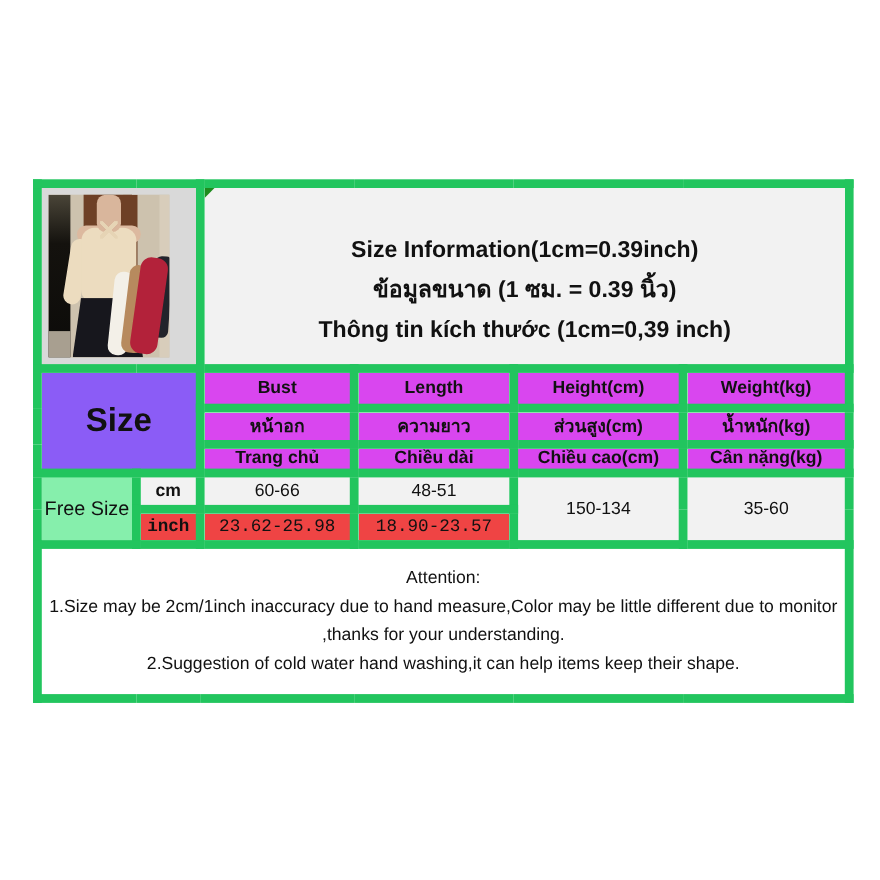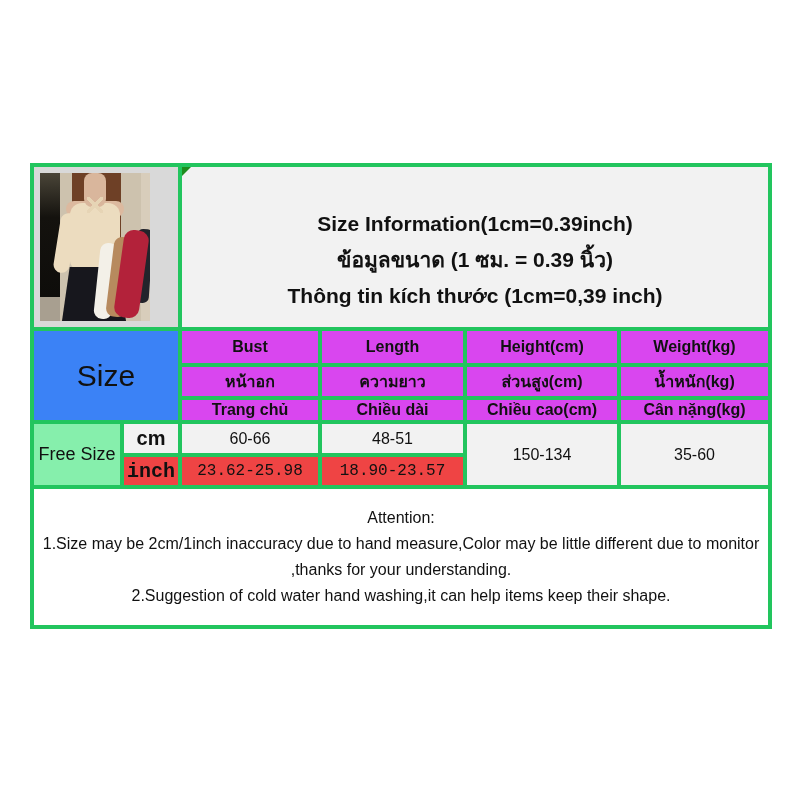--- a/index.html
+++ b/index.html
@@ -12,7 +12,7 @@
     border-collapse:collapse;table-layout:fixed;
   }
   table.size-chart td{
-    border:4px solid #22c55e;text-align:center;vertical-align:middle;
+    border:8px solid #22c55e;text-align:center;vertical-align:middle;
     padding:0;overflow:hidden;
   }
   

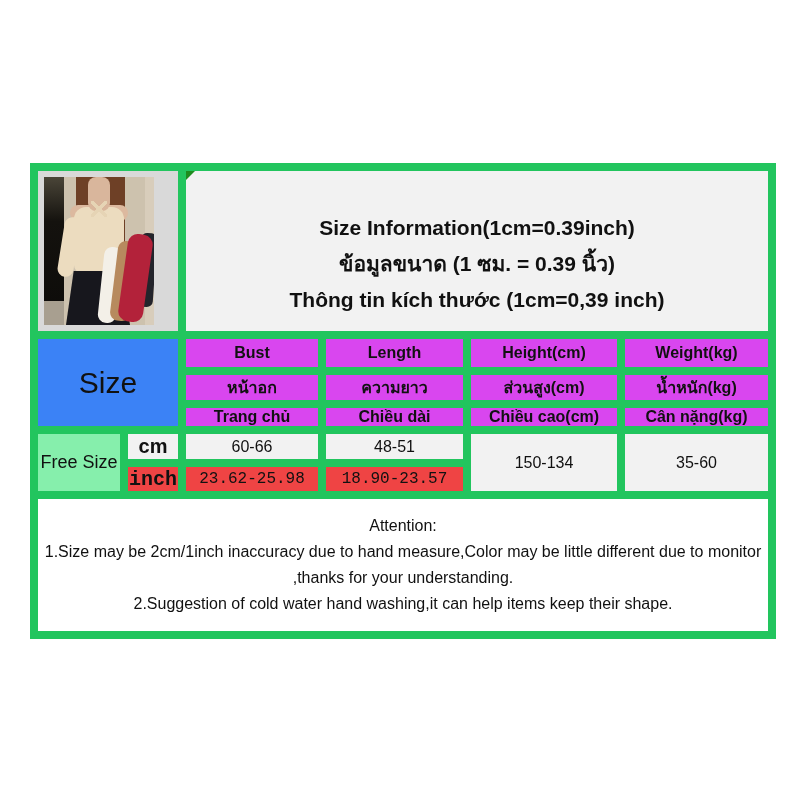--- a/index.html
+++ b/index.html
@@ -26,7 +26,7 @@
   }
   
   td.hdr{background:#d946ef;font-weight:bold;font-size:16px;}
-  td.size-cell{background:#3b82f6;font-weight:normal;font-size:30px;}
+  td.size-cell{background:#8b5cf6;font-weight:bold;font-size:30px;}
   
   td.freesize-cell{background:#86efac;font-weight:normal;font-size:18px;}
   td.unit-cell{font-weight:bold;font-size:20px;margin-left:36px;}

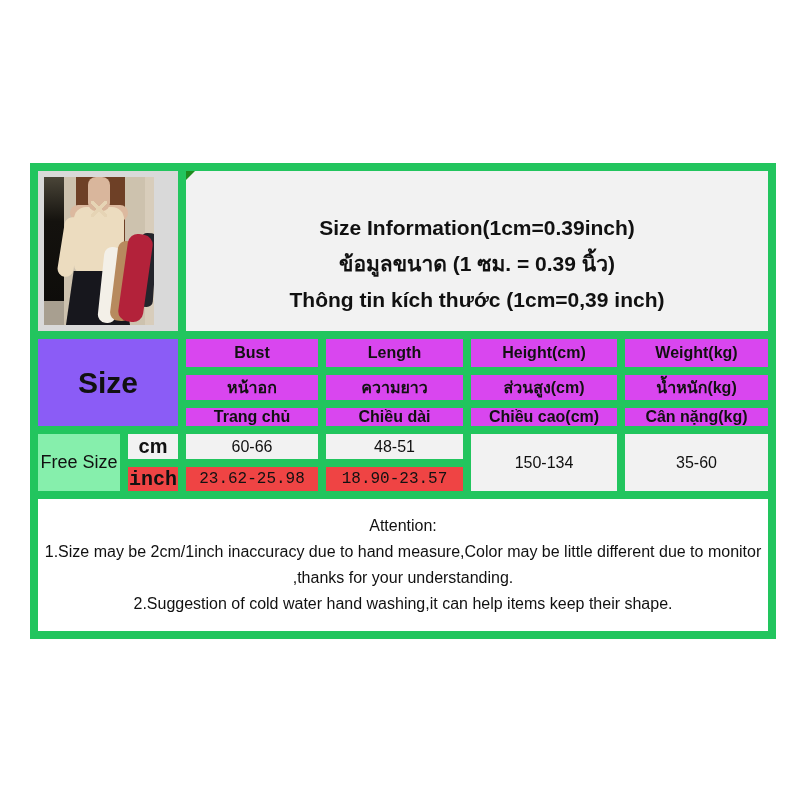--- a/index.html
+++ b/index.html
@@ -29,7 +29,7 @@
   td.size-cell{background:#8b5cf6;font-weight:bold;font-size:30px;}
   
   td.freesize-cell{background:#86efac;font-weight:normal;font-size:18px;}
-  td.unit-cell{font-weight:bold;font-size:20px;margin-left:36px;}
+  td.unit-cell{font-weight:bold;font-size:16px;margin-left:36px;}
   td.val{font-size:16px;font-weight:normal;}
   .tint{background:#f2f2f2;}
   .white{background:#ef4444;font-family:Liberation Mono, monospace;}

